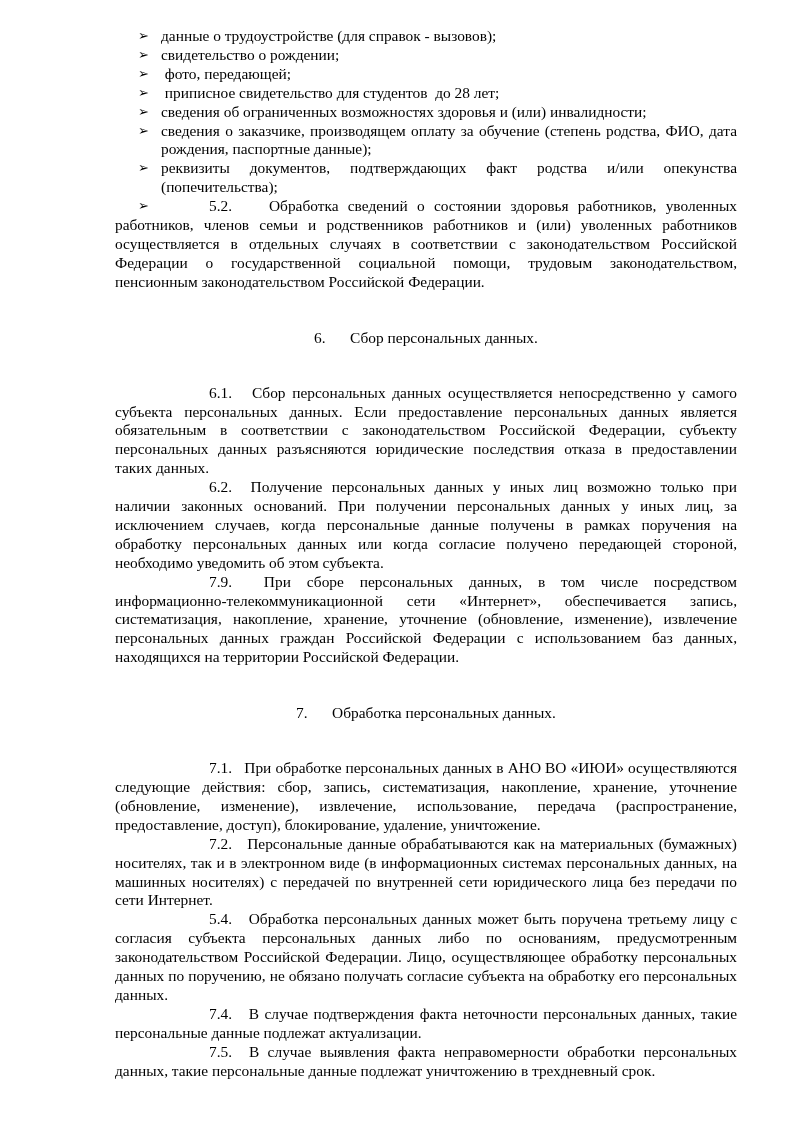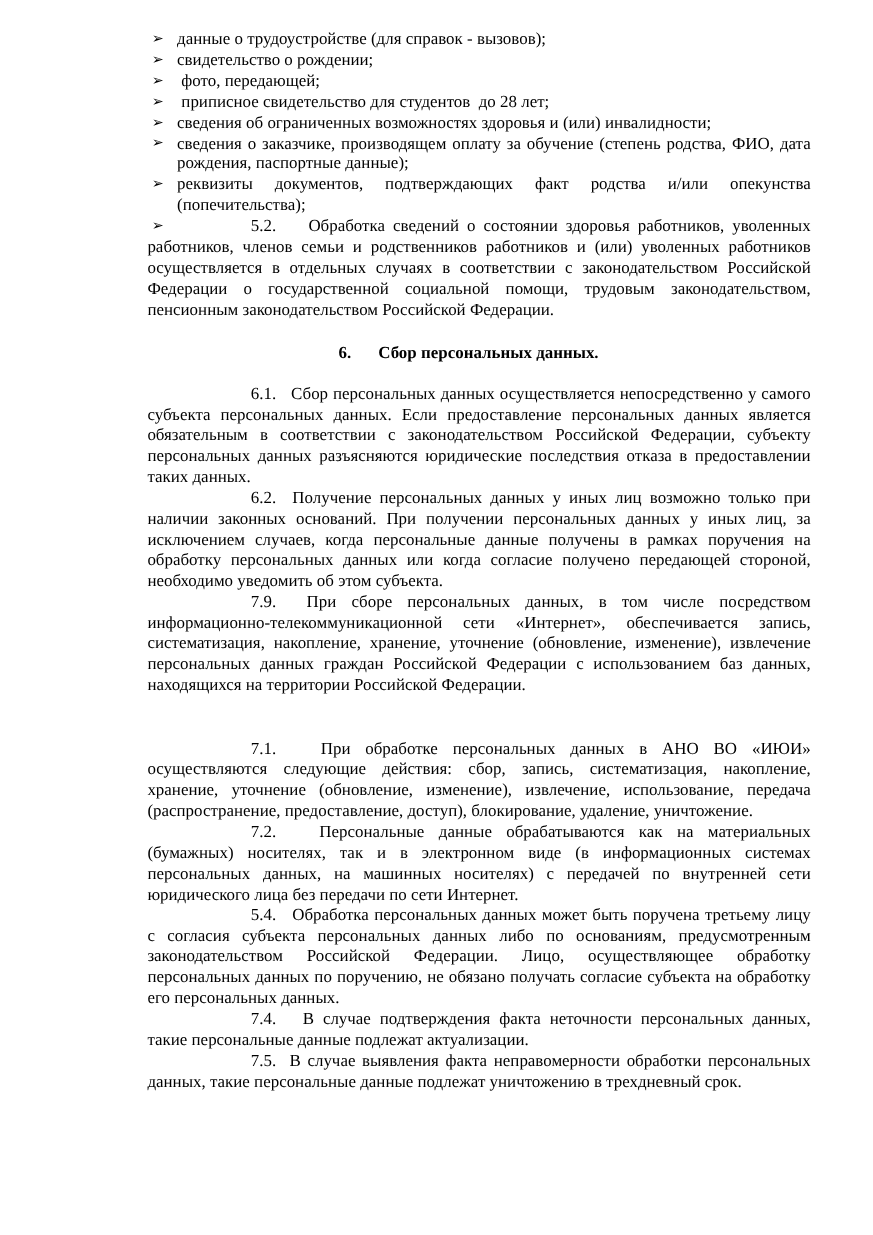--- a/index.html
+++ b/index.html
@@ -20,7 +20,7 @@
   .para { text-align: justify; margin: 0; }
   .para .num { display: inline-block; }
   .indent { text-indent: 47px; }
-  .para.last-left { text-align-last: left; margin-left: 19px; }
+  .para.last-left { text-align-last: left; }
   .heading {
     font-weight: bold; text-align: center; margin: 0;
   }

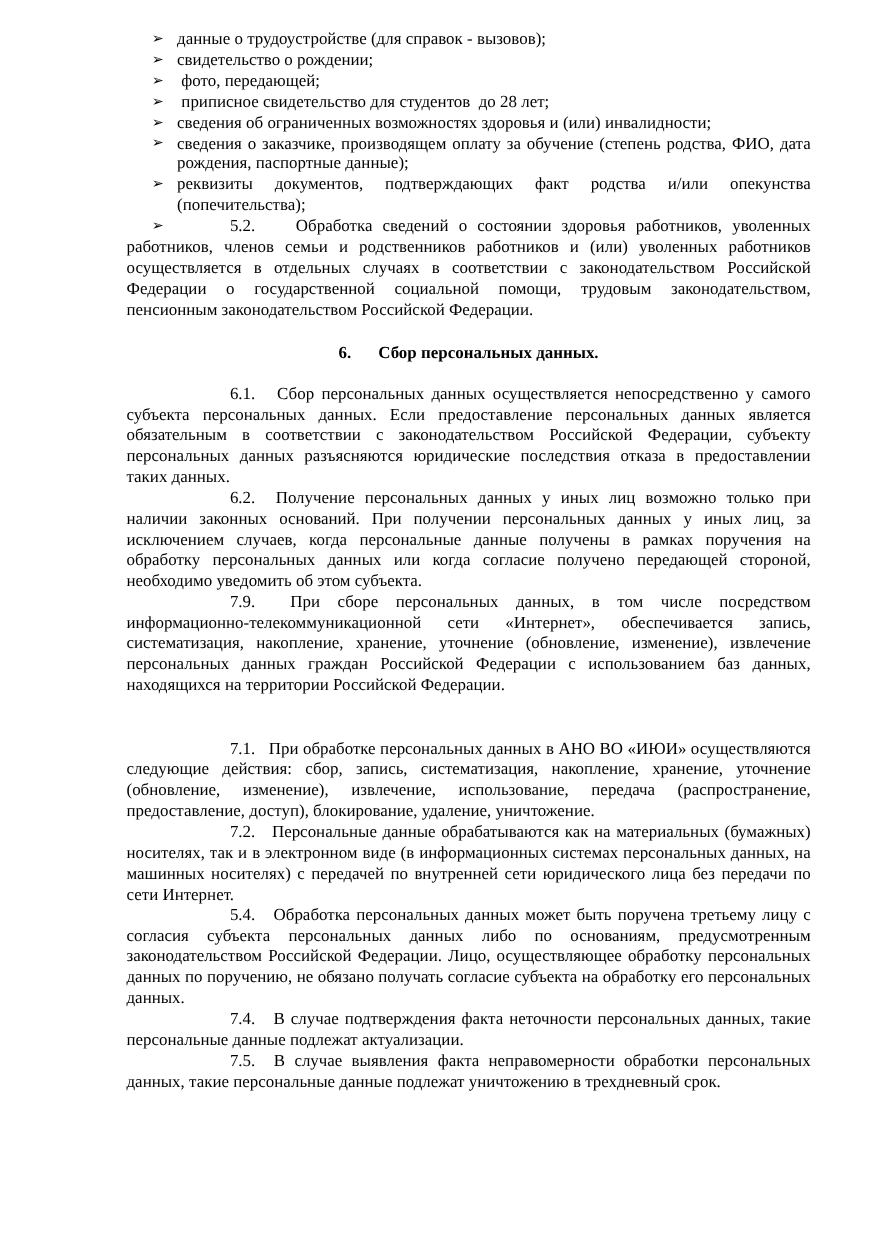--- a/index.html
+++ b/index.html
@@ -22,7 +22,7 @@
   .indent { text-indent: 47px; }
   .para.last-left { text-align-last: left; }
   .heading {
-    font-weight: bold; text-align: center; margin: 0;
+    font-weight: normal; text-align: center; margin: 17px;
   }
   .heading .hnum { display: inline-block; width: 36px; text-align: left; }
   .gap-before-h { height: 20px; }

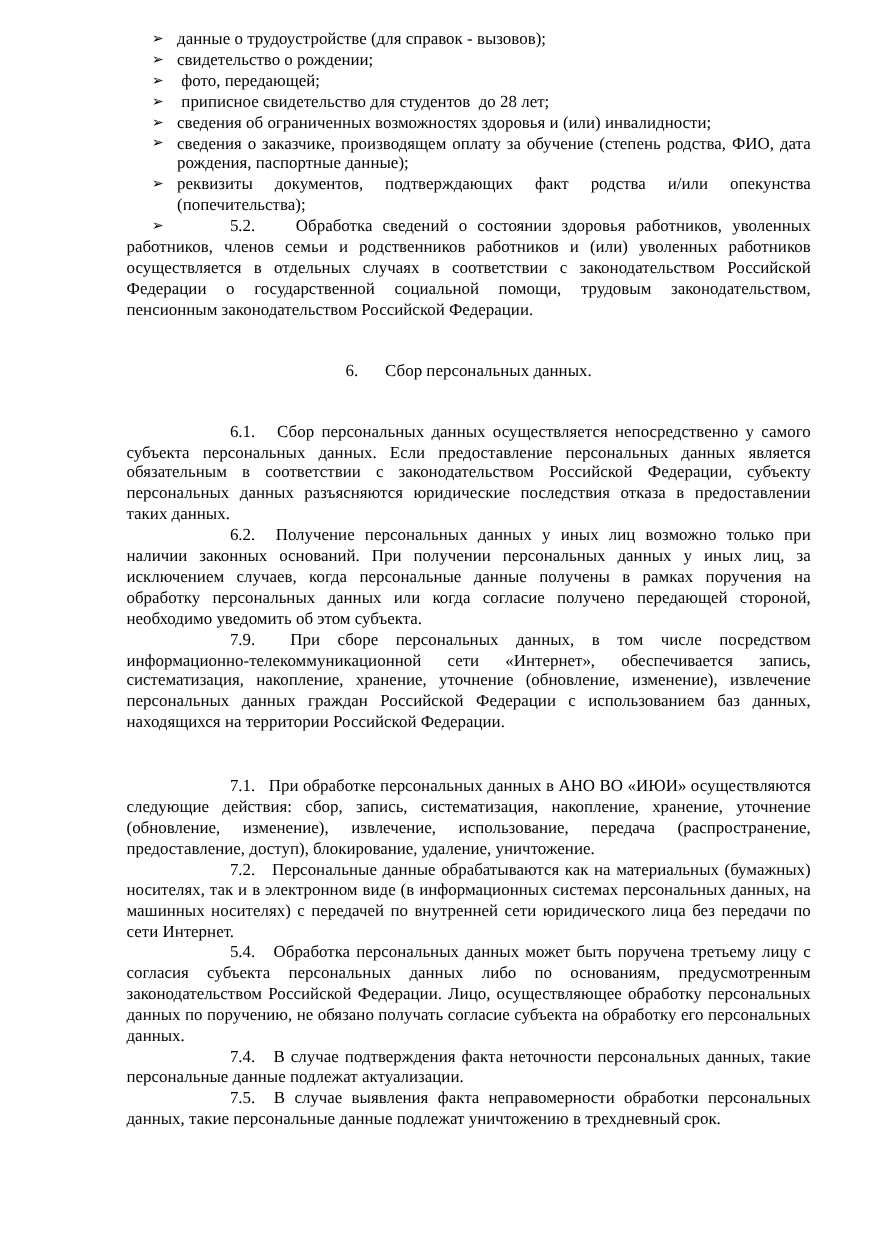--- a/index.html
+++ b/index.html
@@ -89,6 +89,9 @@
     </p>
 
     <div class="gap-before-h"></div>
+    <p class="heading">
+      <span class="hnum">7.</span><span>Обработка персональных данных.</span>
+    </p>
     <div class="gap-after-h"></div>
 
     <p class="para indent last-left">

